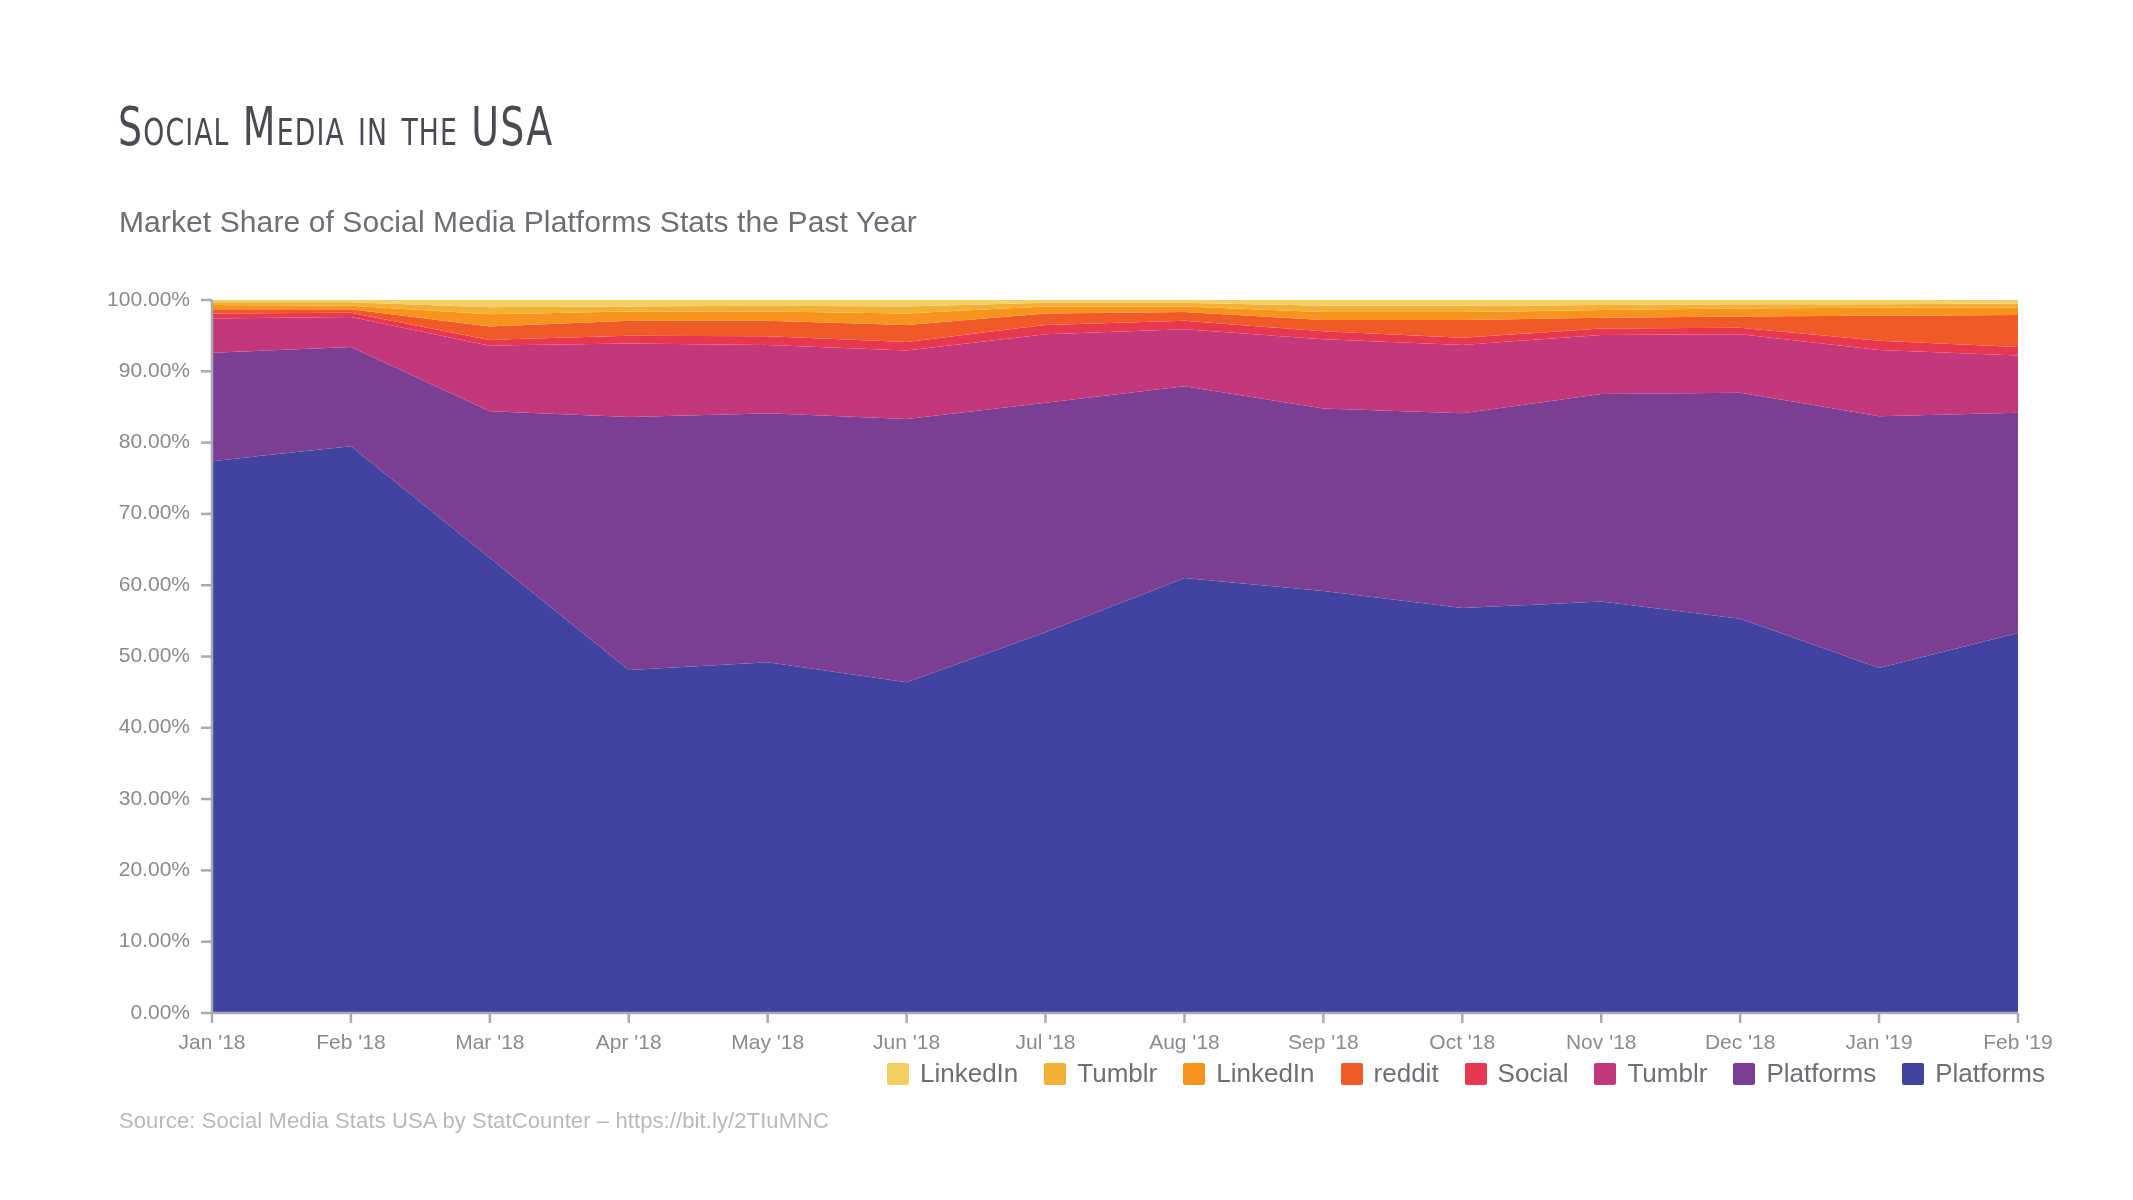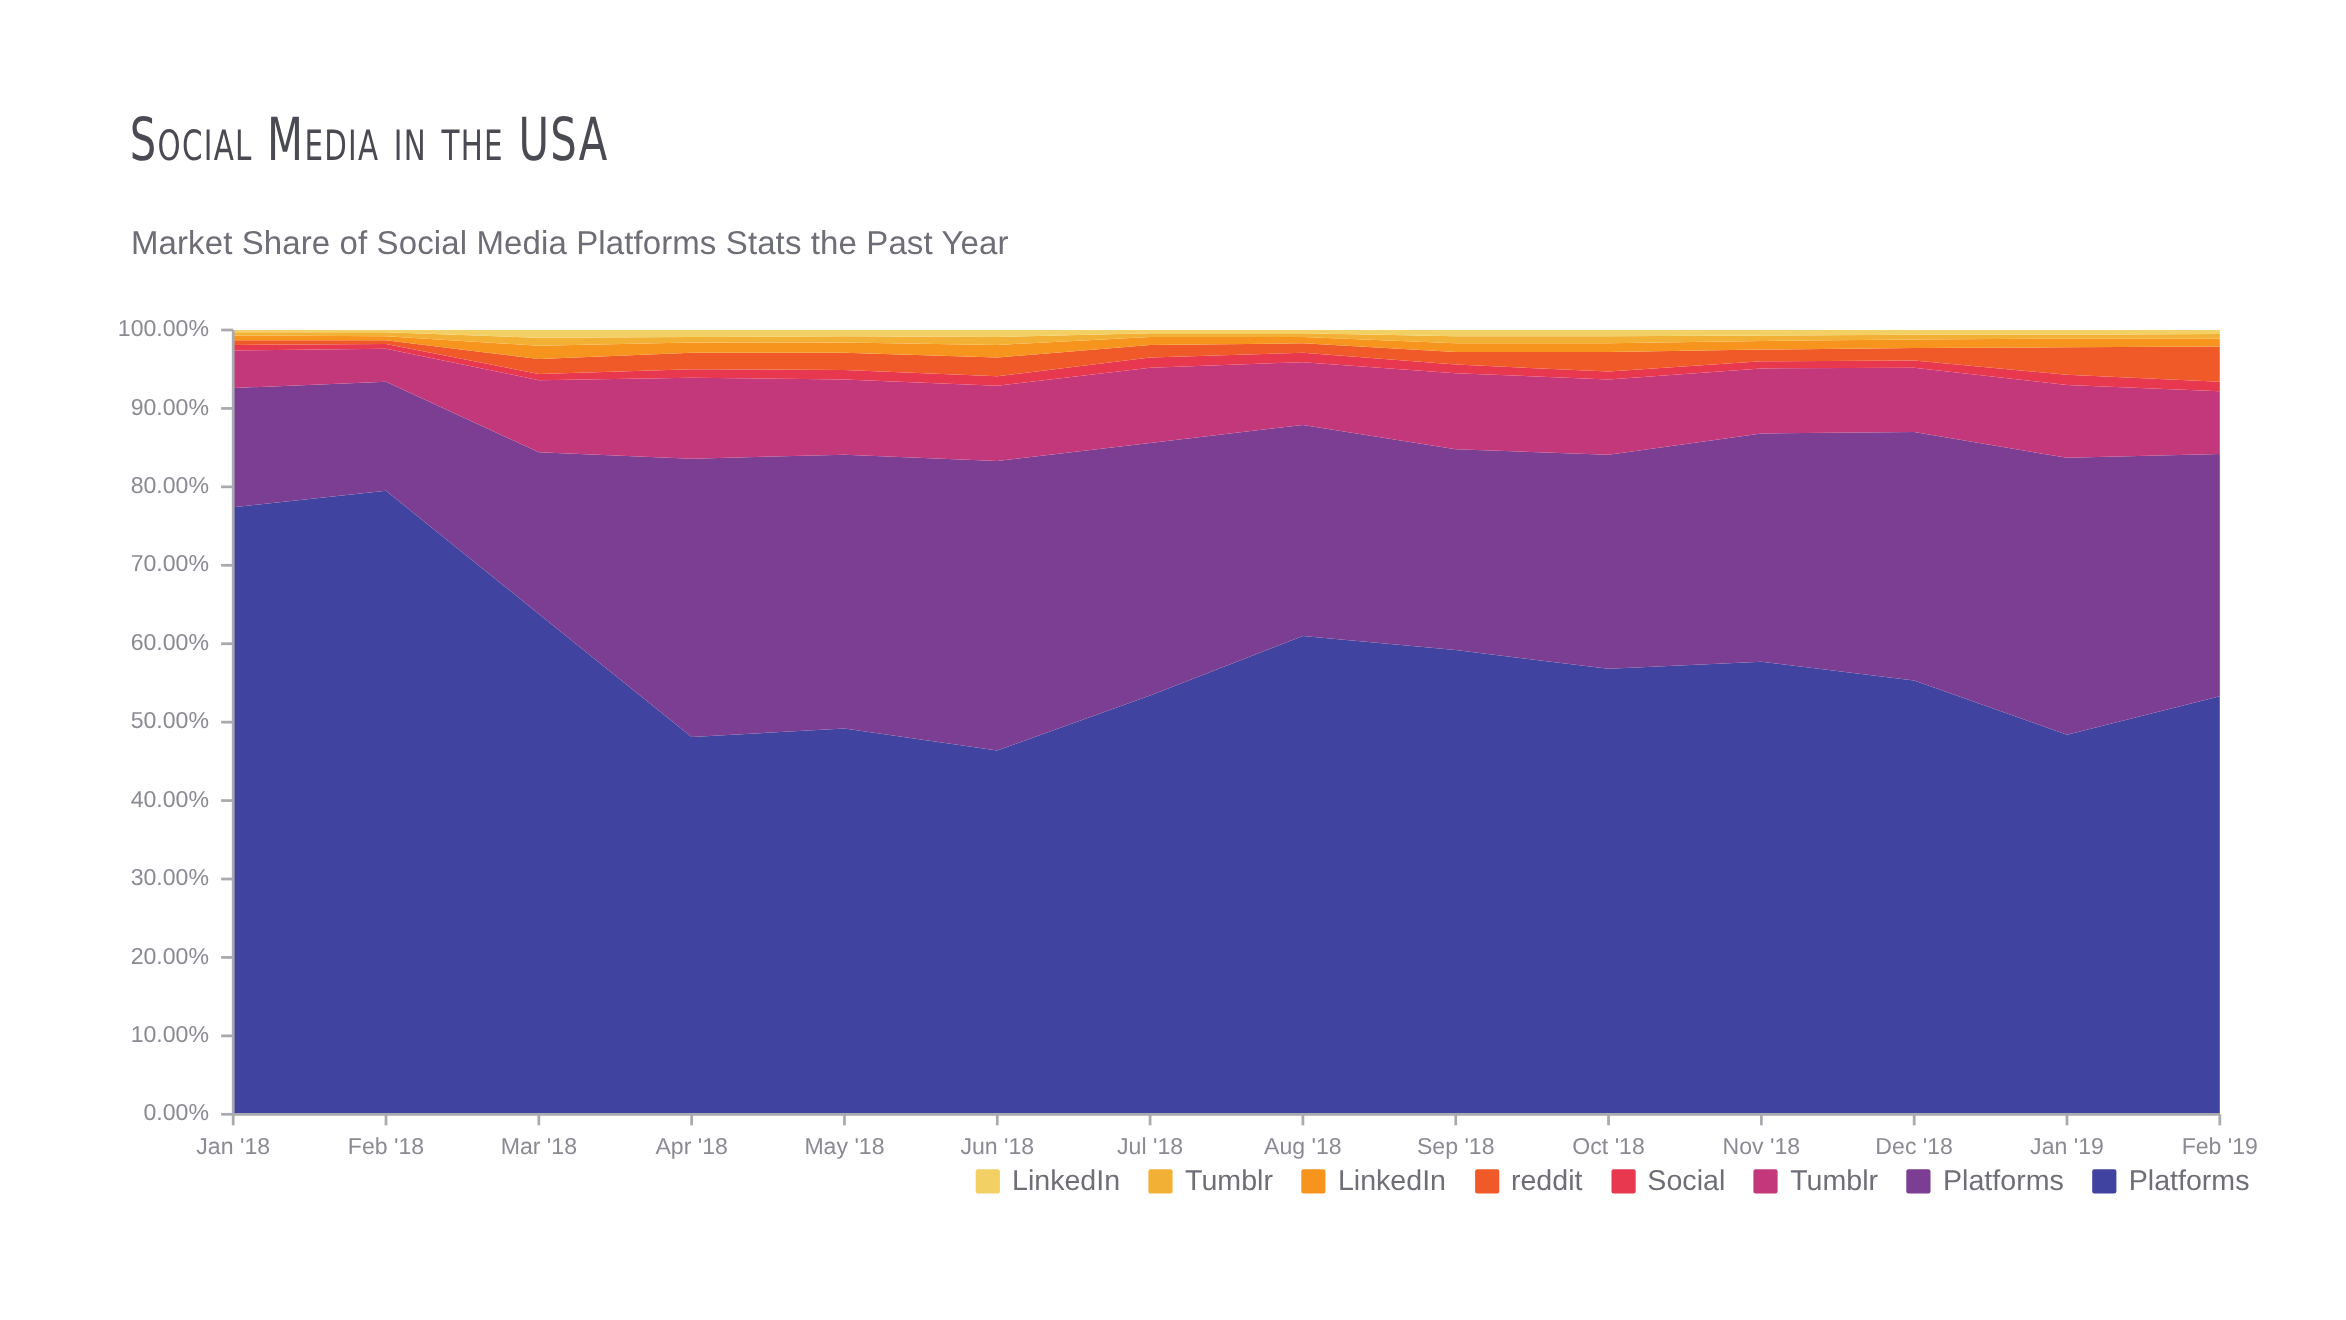--- a/index.html
+++ b/index.html
@@ -180,6 +180,7 @@
       </div>
     </div>
 
+  <div class="source">Source: Social Media Stats USA by StatCounter – https://bit.ly/2TIuMNC</div>
 </div>
 
 </body></html>

